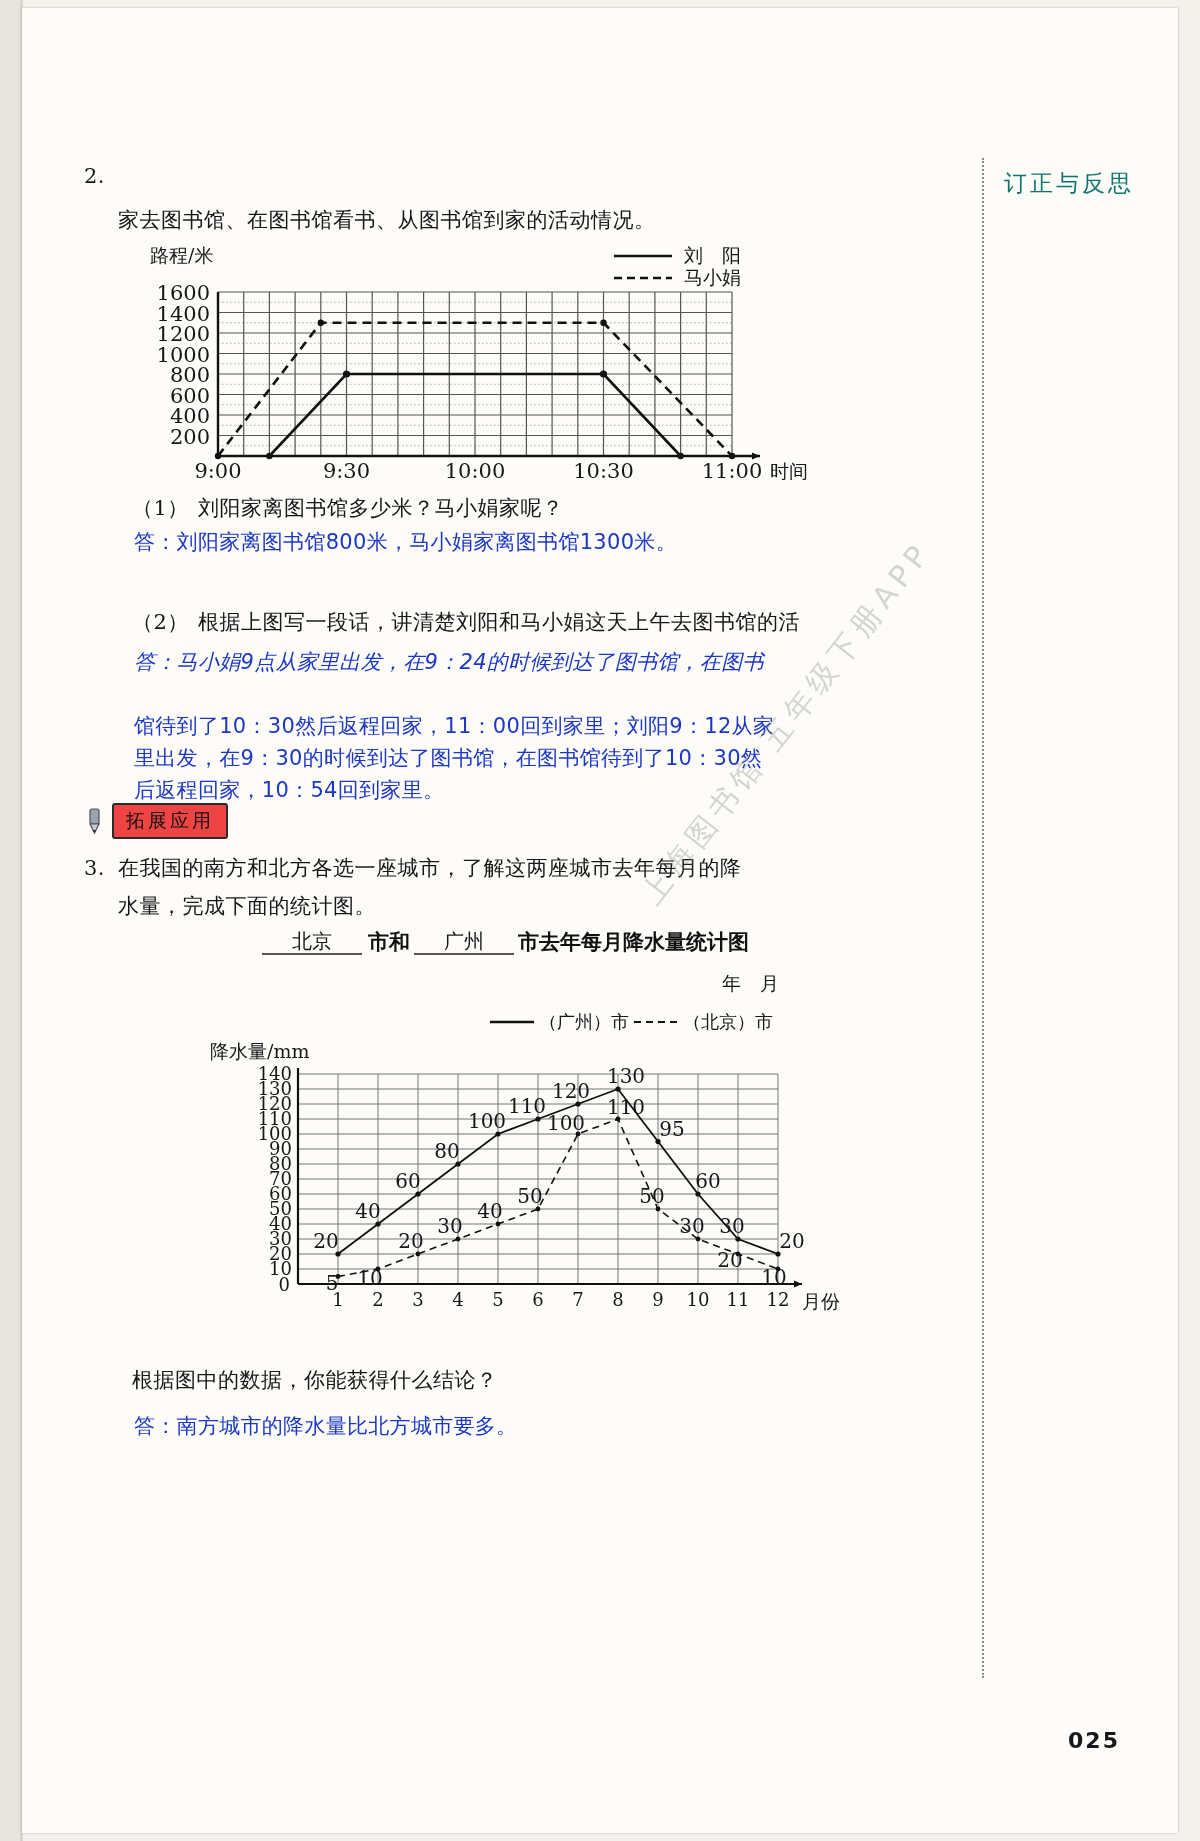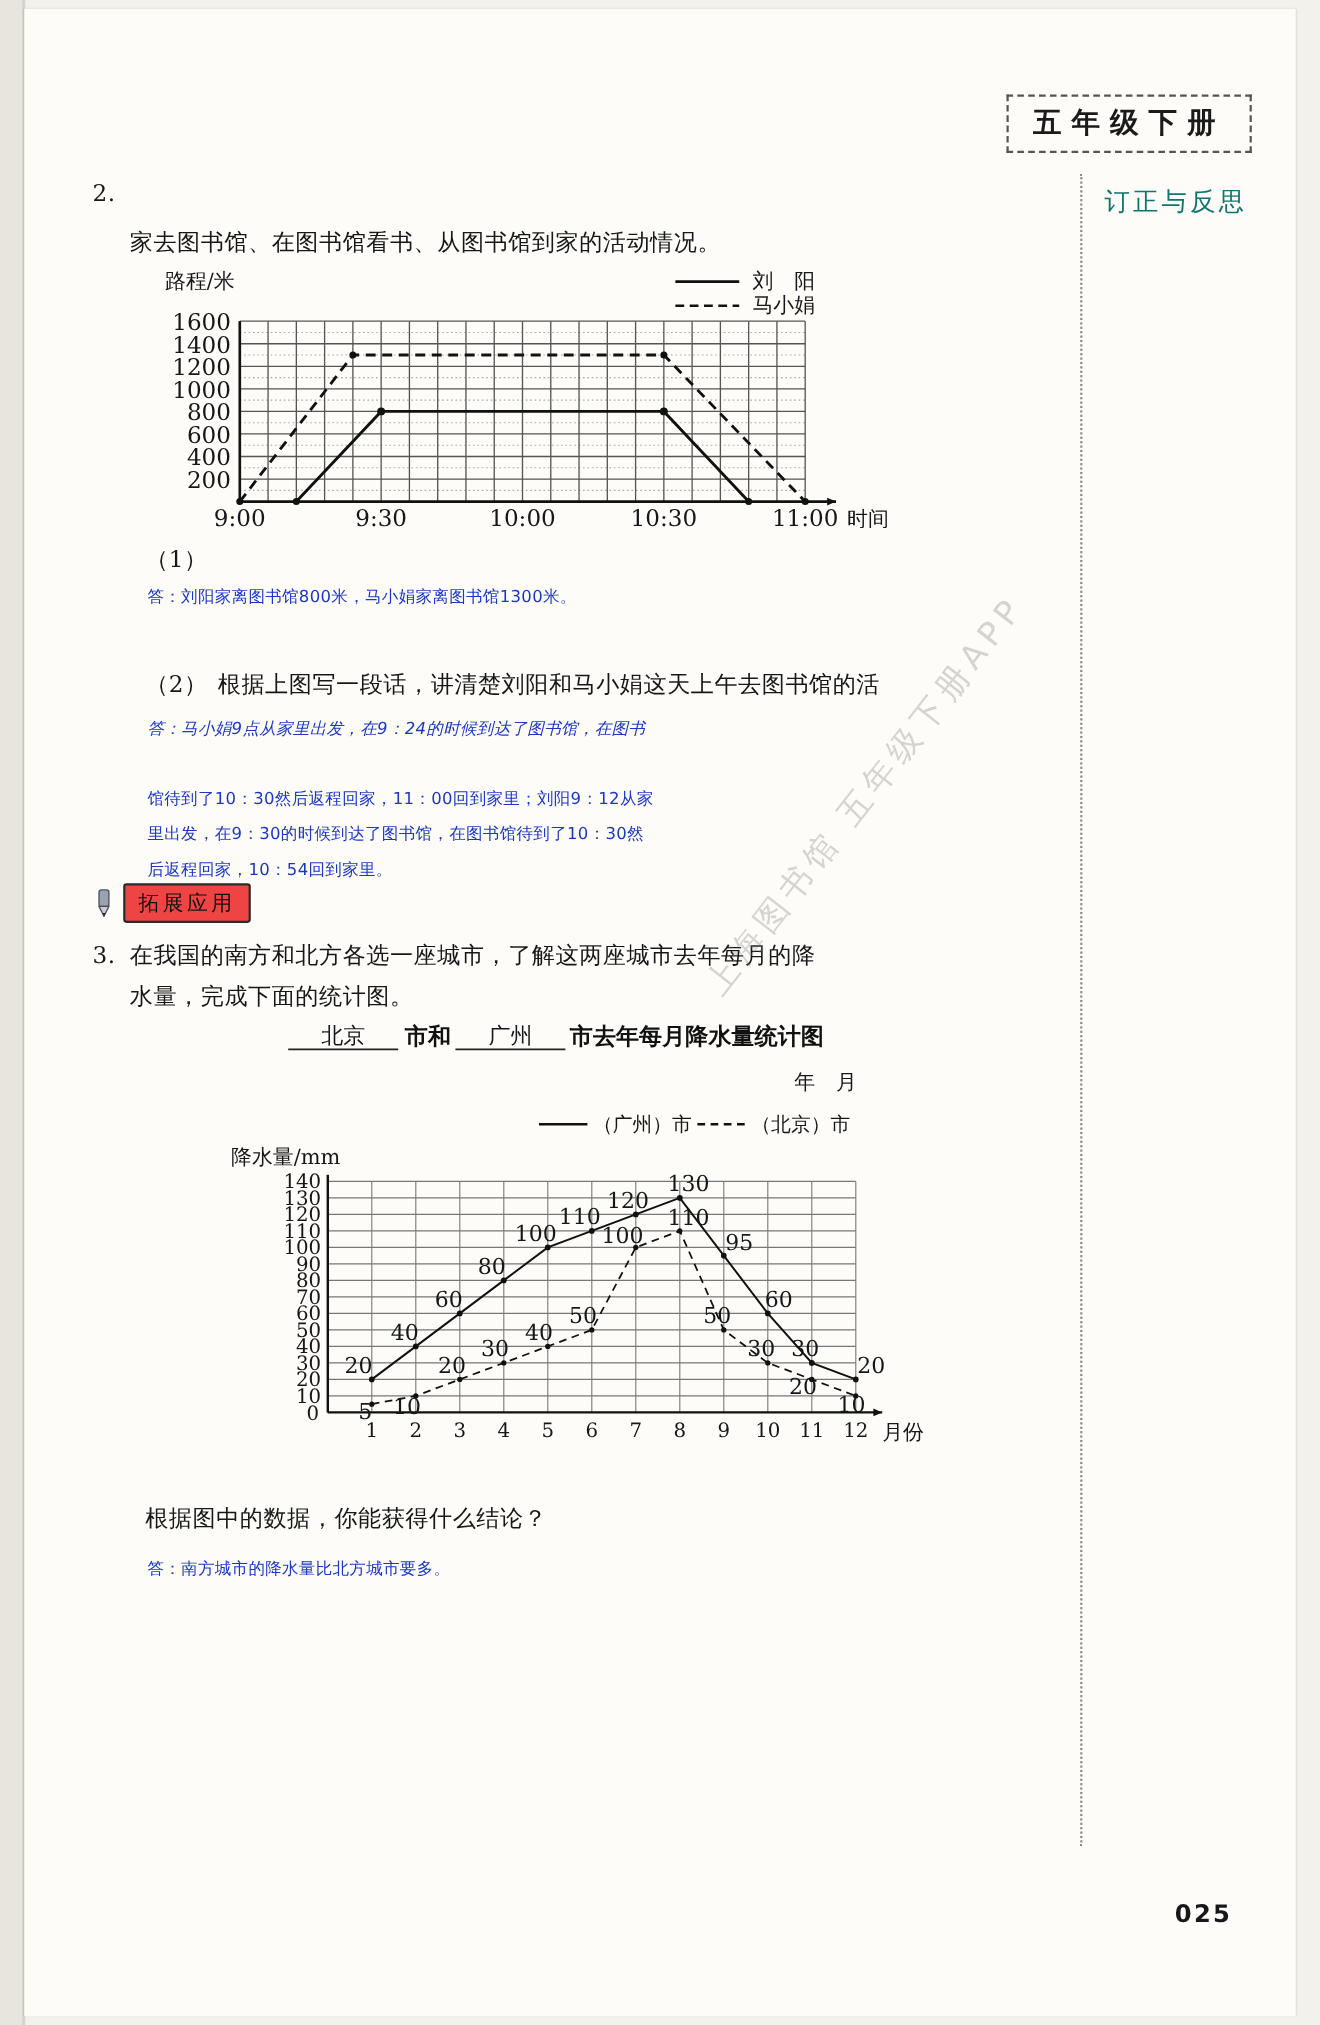--- a/index.html
+++ b/index.html
@@ -91,7 +91,6 @@
 
 <div class="page">
 
-  <div class="hdr">五年级下册</div>
 
   <div class="vdiv"></div>
   <div class="margin-title">订正与反思</div>

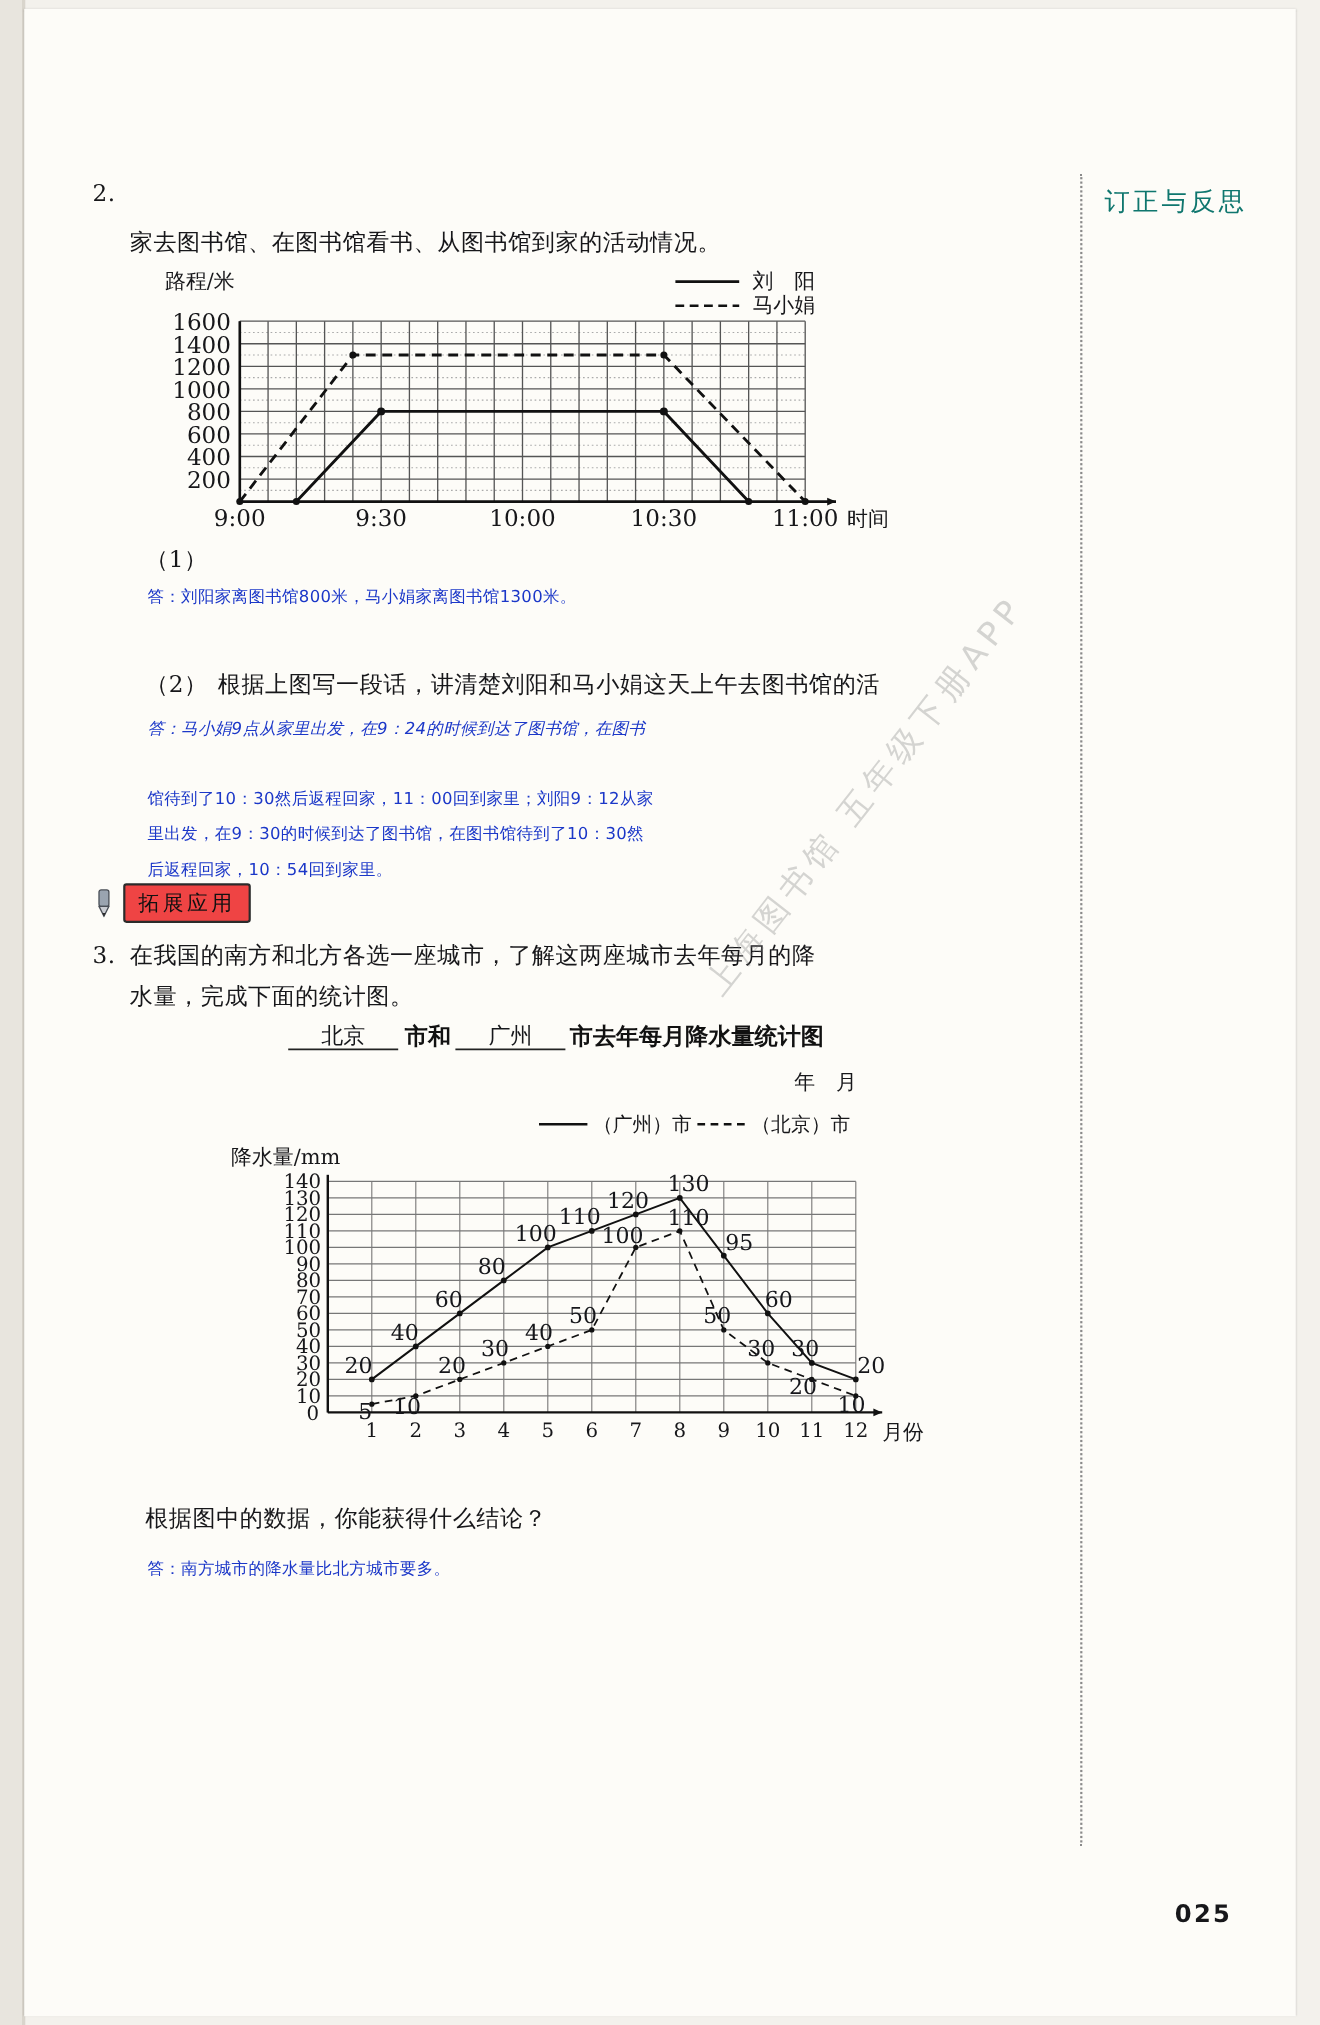--- a/index.html
+++ b/index.html
@@ -186,6 +186,7 @@
   </div>
 
   <div class="q" style="left:110px;top:478px;">（1）</div>
+  <div class="q" style="left:176px;top:478px;width:700px;">刘阳家离图书馆多少米？马小娟家呢？</div>
   <div class="ans" style="left:112px;top:516px;width:760px;">答：刘阳家离图书馆800米，马小娟家离图书馆1300米。</div>
 
   <div class="q" style="left:110px;top:592px;">（2）</div>

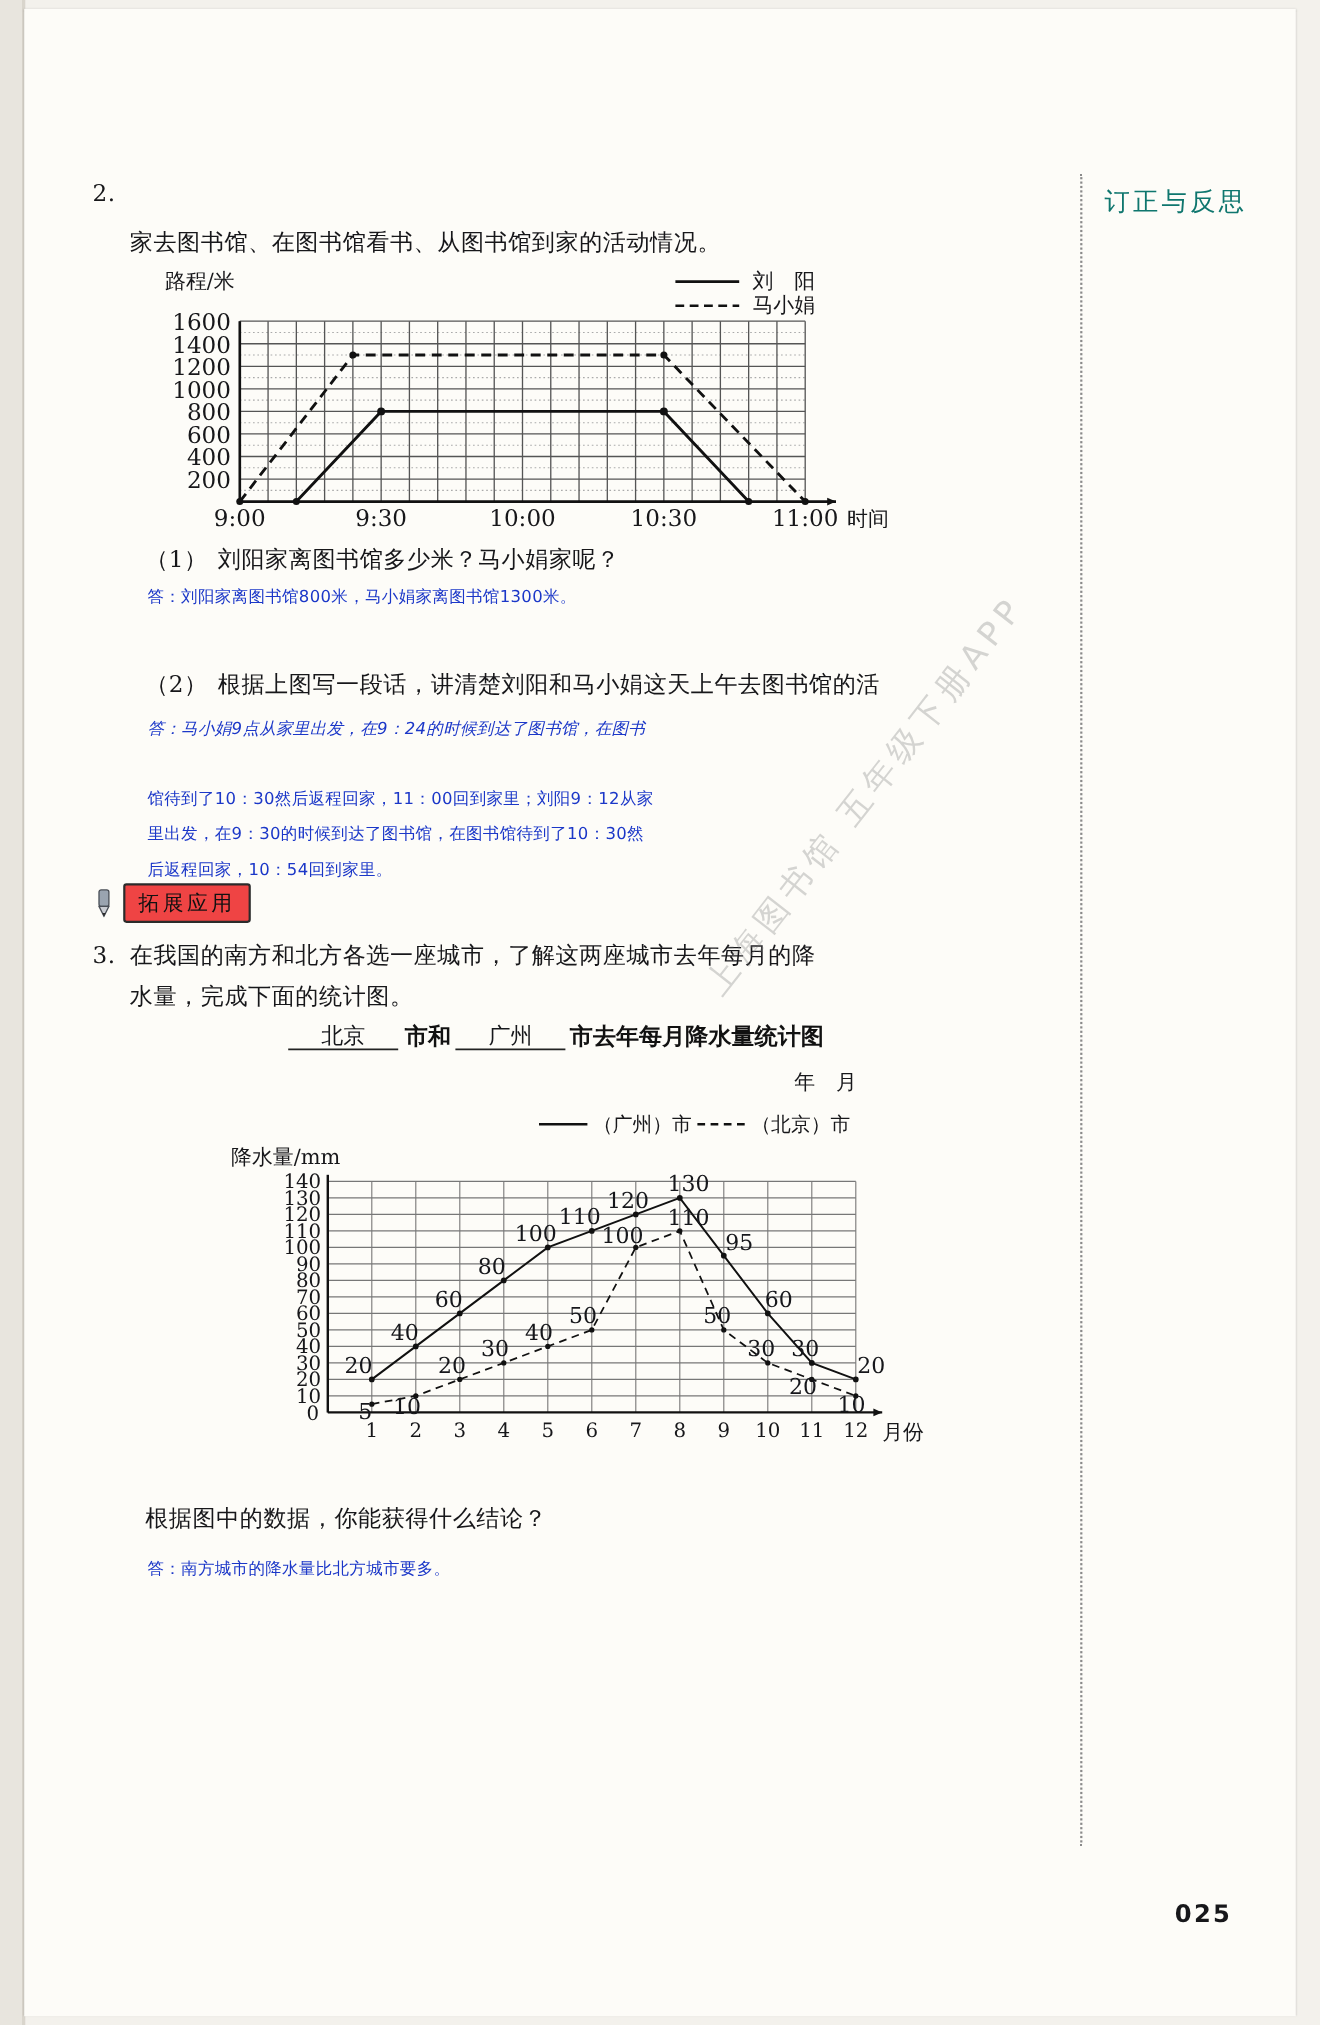--- a/index.html
+++ b/index.html
@@ -46,7 +46,7 @@
   .ans{
     position:absolute;color:#1b37c8;
     font-family:"DejaVu Sans","Liberation Sans",sans-serif;
-    font-size:15px;line-height:37px;letter-spacing:.3px;
+    font-size:21px;line-height:37px;letter-spacing:.3px;
   }
 
   

